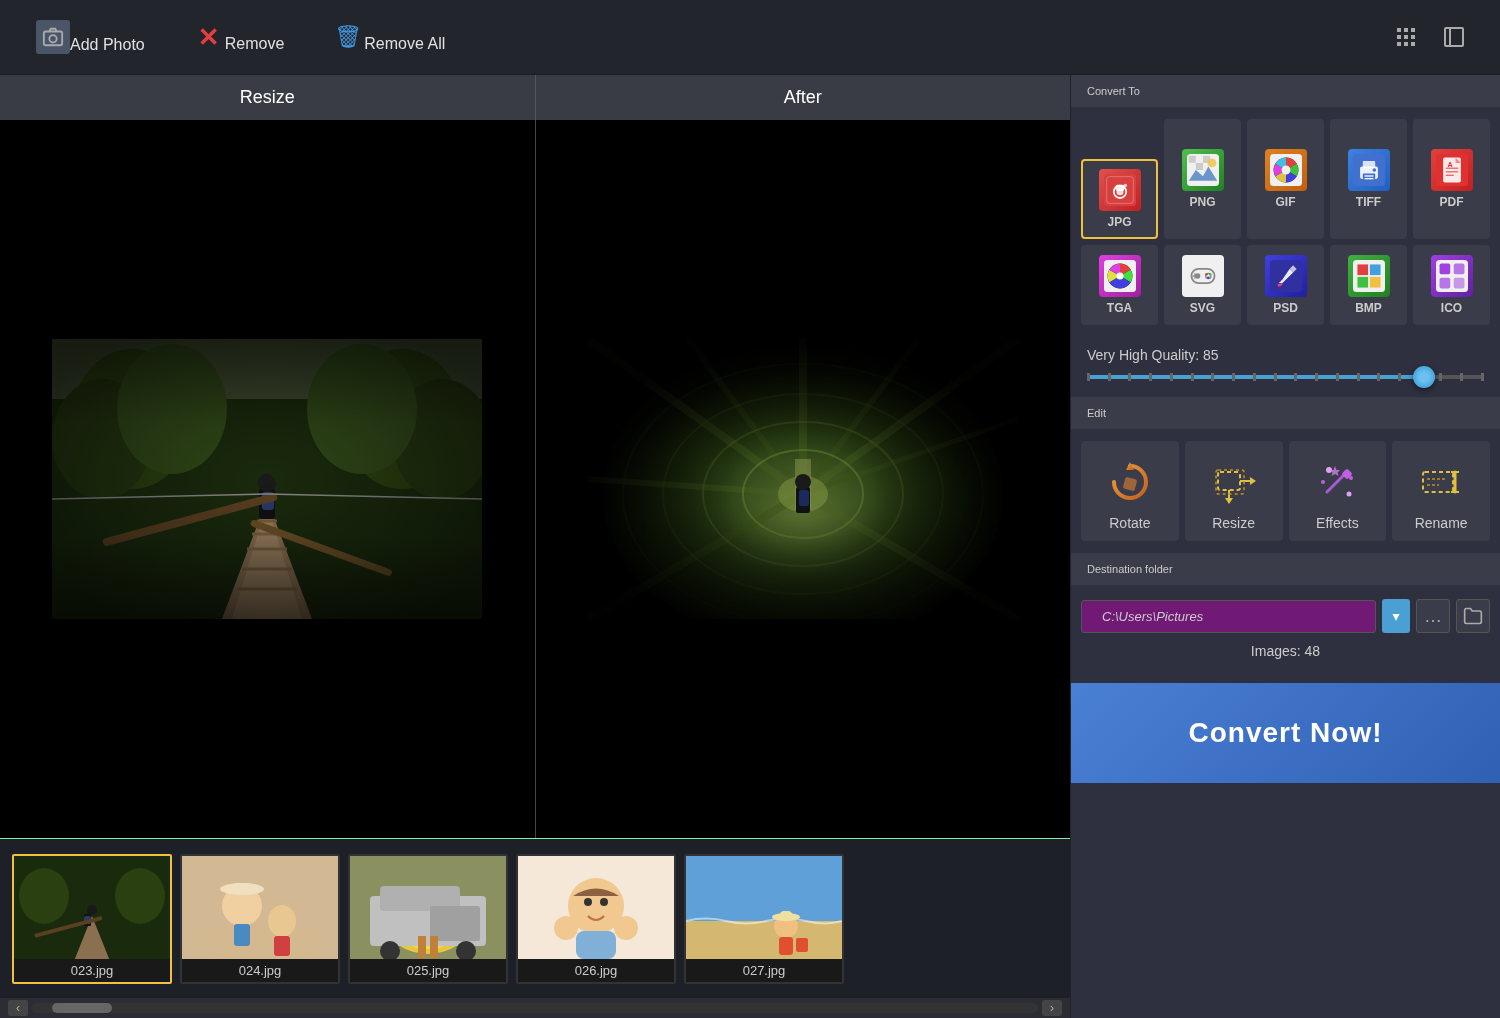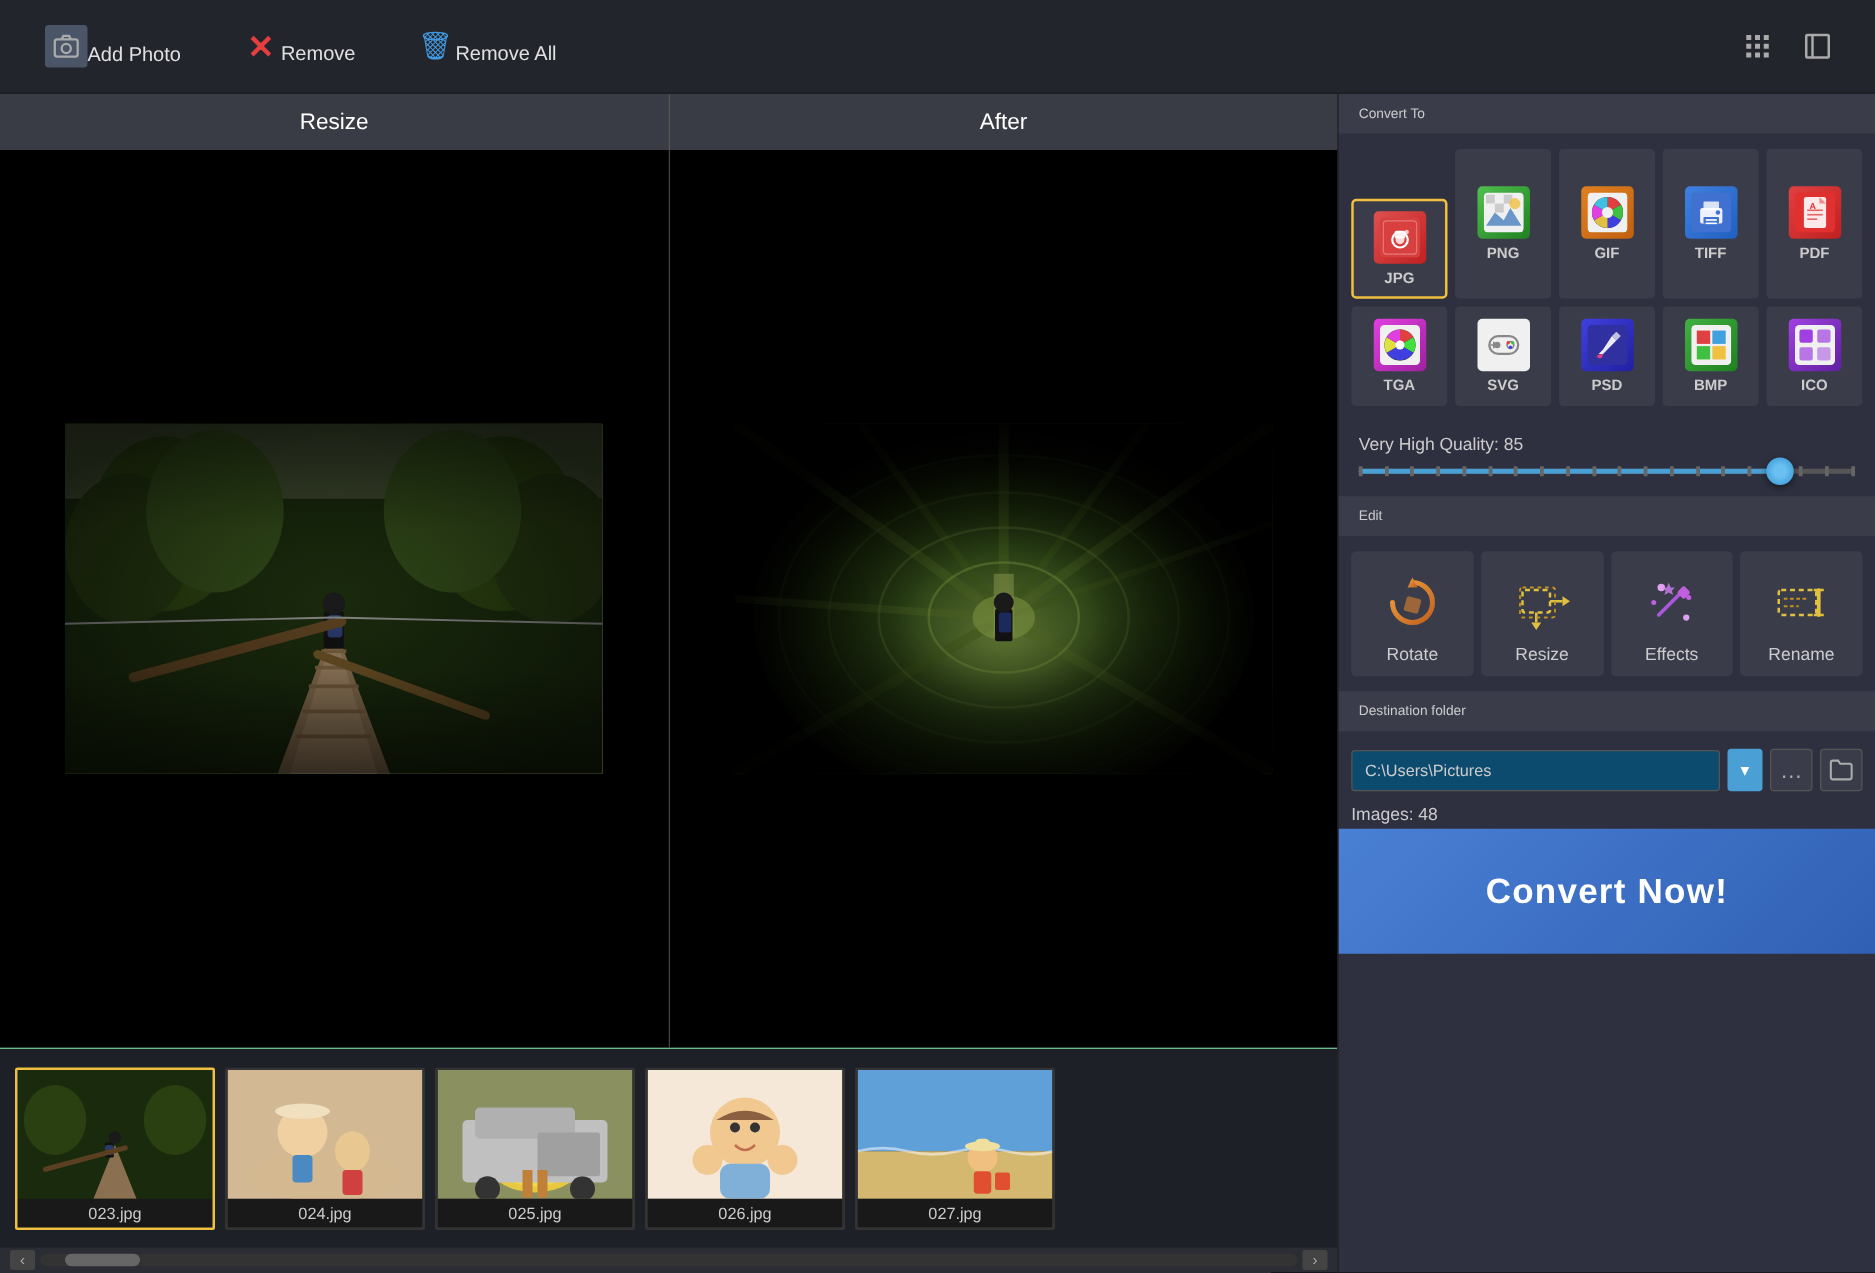--- a/index.html
+++ b/index.html
@@ -319,12 +319,13 @@
     }
     .dest-input {
       flex: 1;
-      background: #0c4a6e;
+      background: #701a75;
       border: 1px solid #555;
       color: #ccc;
-      padding: 8px 10px;
+      padding: 8px 20px;
       font-size: 13px;
       border-radius: 3px;
+      font-style: italic;
     }
     .dest-dropdown-btn {
       width: 28px;

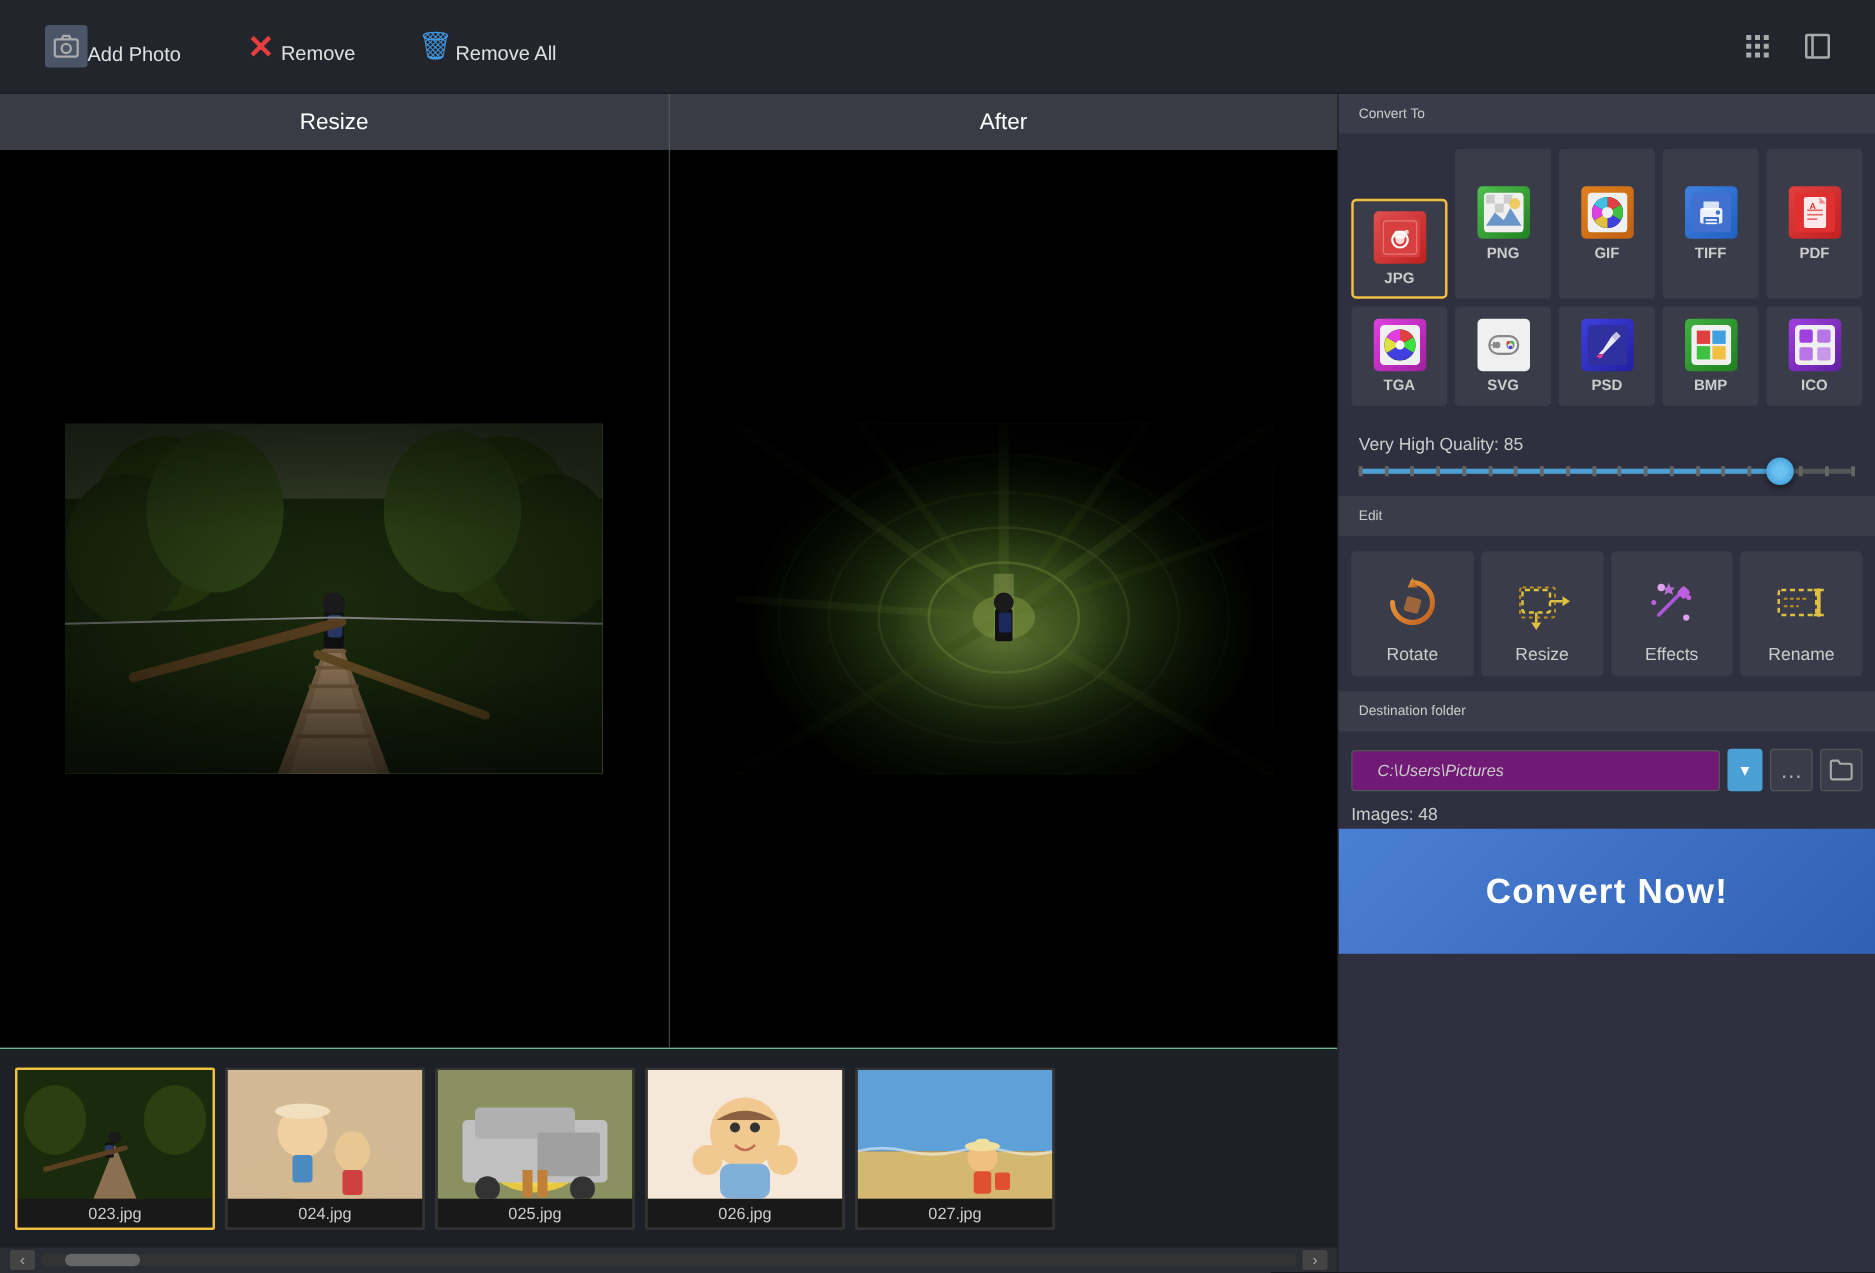--- a/index.html
+++ b/index.html
@@ -369,7 +369,8 @@
     .images-count {
       color: #ccc;
       font-size: 14px;
-      padding: 0 10px 4px;
+      padding: 0 10px 24px;
+      text-align: center;
     }
 
     

